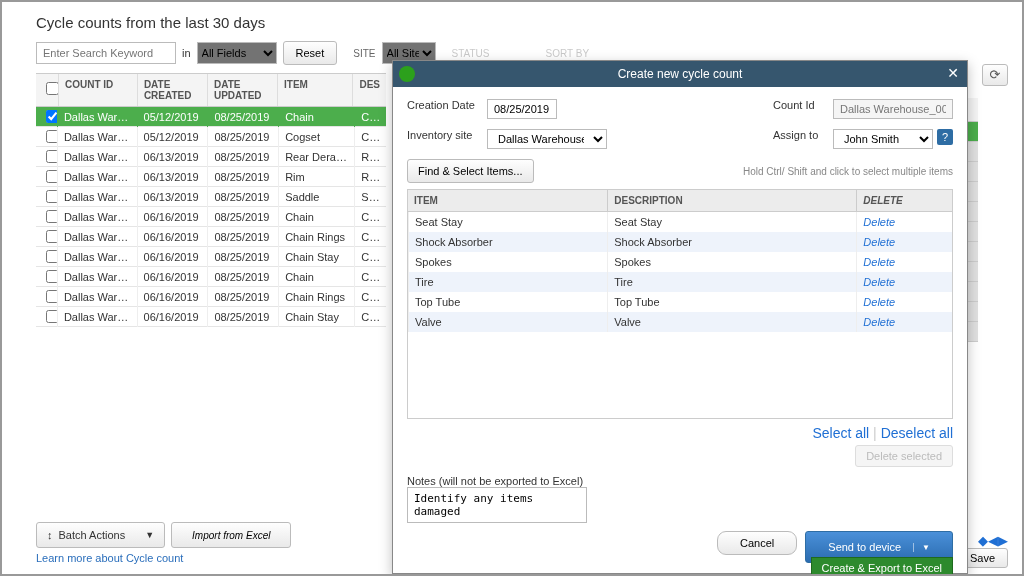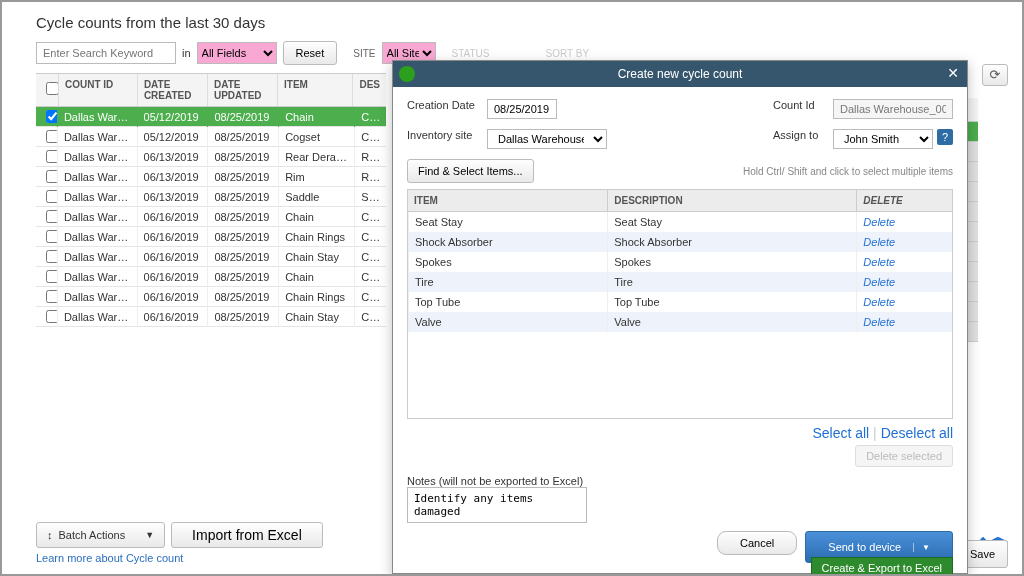--- a/index.html
+++ b/index.html
@@ -9,7 +9,7 @@
   .filter-row { display: flex; align-items: center; gap: 6px; padding: 0 0 8px 34px; }
   .filter-row input[type=text] { height: 22px; width: 140px; border: 1px solid #bbb; padding: 0 6px; font-size: 11px; color: #888; }
   .filter-row .in { font-size: 11px; }
-  .filter-row select { height: 22px; border: 1px solid #bbb; font-size: 11px; background: #f9a8d4; }
+  .filter-row select { height: 22px; border: 1px solid #bbb; font-size: 11px; background: #737373; }
   .btn { height: 24px; border: 1px solid #bbb; background: linear-gradient(#fefefe,#e9e9e9); border-radius: 3px; padding: 0 12px; font-size: 11px; cursor: pointer; }
   .filter-label { font-size: 10px; color: #666; padding-left: 10px; }
   .table { margin-left: 34px; width: 350px; border-top: 1px solid #ccc; }

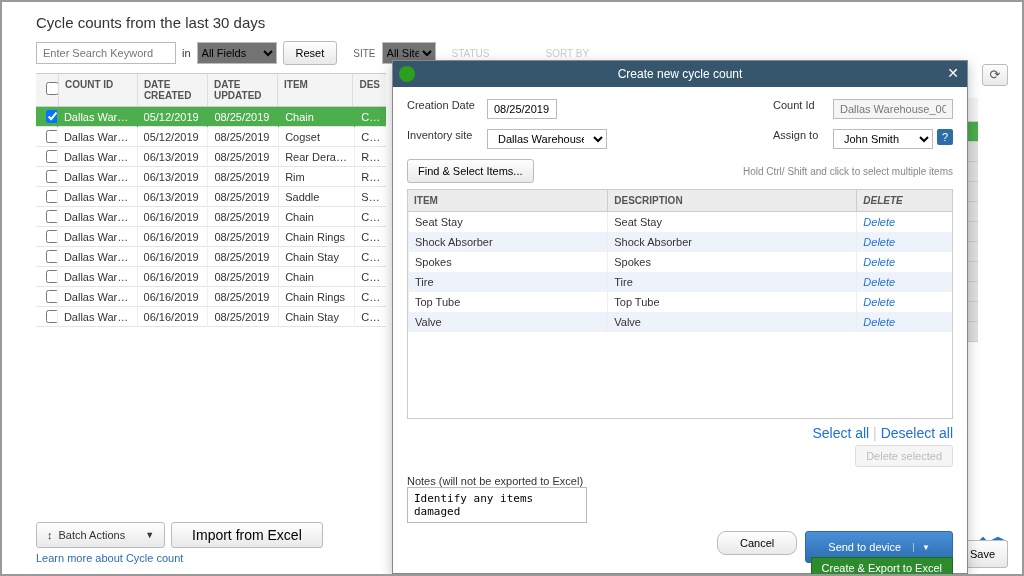--- a/index.html
+++ b/index.html
@@ -29,7 +29,7 @@
   .bottom-bar { position: absolute; bottom: 26px; left: 34px; display: flex; gap: 6px; }
   .batch-btn { display: flex; align-items: center; height: 26px; border: 1px solid #bbb; background: linear-gradient(#fefefe,#e9e9e9); border-radius: 3px; padding: 0 10px; font-size: 11px; cursor: pointer; }
   .batch-btn .chev { margin-left: 20px; font-size: 9px; }
-  .import-btn { height: 26px; border: 1px solid #bbb; background: linear-gradient(#fefefe,#e9e9e9); border-radius: 3px; padding: 0 20px; font-size: 14px; cursor: pointer; }
+  .import-btn { height: 26px; border: 1px solid #bbb; background: linear-gradient(#fefefe,#e9e9e9); border-radius: 3px; padding: 0 20px; font-size: 10px; cursor: pointer; font-style: italic; }
   .learn-link { position: absolute; bottom: 10px; left: 34px; font-size: 11px; color: #2a6ebb; text-decoration: none; }
   .modal { position: absolute; top: 58px; left: 390px; width: 576px; background: #fff; border: 1px solid #888; box-shadow: 0 4px 12px rgba(0,0,0,0.25); }
   .modal-header { background: #36566e; color: #fff; height: 26px; display: flex; align-items: center; justify-content: center; position: relative; font-size: 12px; }

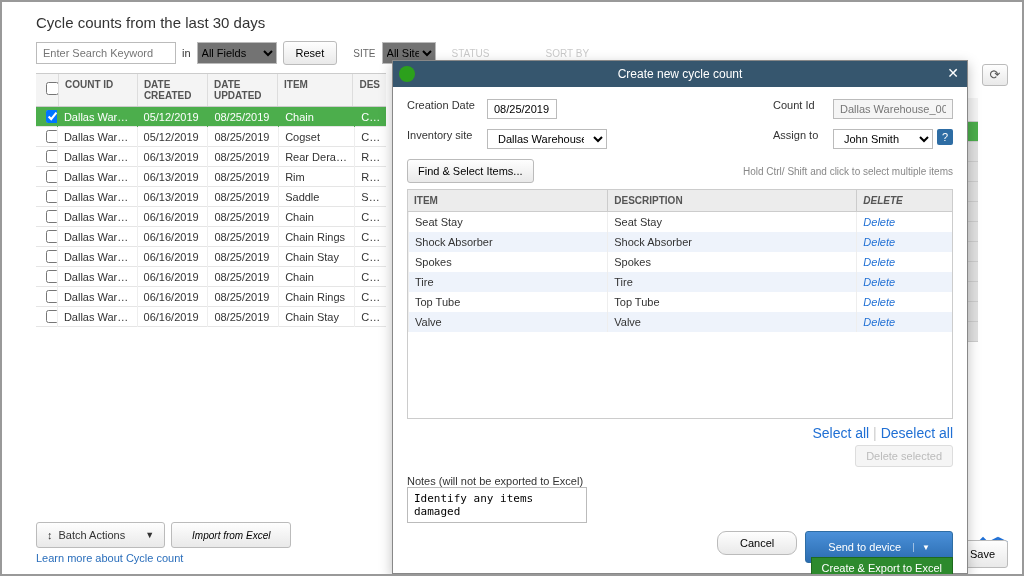--- a/index.html
+++ b/index.html
@@ -67,7 +67,7 @@
   .export-option { position: absolute; right: 0; top: 26px; background: #2d8a2d; color: #fff; font-size: 11px; padding: 4px 10px; border: 1px solid #1e6a1e; white-space: nowrap; }
   .refresh-icon { position: absolute; top: 62px; right: 14px; width: 26px; height: 22px; border: 1px solid #bbb; background: linear-gradient(#fefefe,#e9e9e9); border-radius: 3px; text-align: center; line-height: 20px; cursor: pointer; font-size: 13px; color:#555; }
   .nav-arrows { position: absolute; bottom: 26px; right: 14px; font-size: 13px; color: #1f6fd4; }
-  .save-btn { position: absolute; bottom: 6px; right: 14px; height: 28px; border: 1px solid #bbb; background: linear-gradient(#fefefe,#e9e9e9); border-radius: 3px; padding: 0 12px; font-size: 11px; cursor: pointer; }
+  .save-btn { position: absolute; bottom: 6px; right: 14px; height: 20px; border: 1px solid #bbb; background: linear-gradient(#fefefe,#e9e9e9); border-radius: 3px; padding: 0 12px; font-size: 11px; cursor: pointer; }
   .help-icon { display:inline-flex; width:16px; height:16px; background:#2e6da4; color:#fff; align-items:center; justify-content:center; font-size:11px; border-radius:2px; margin-left:4px; }
   .col-stubs { position:absolute; top:96px; right:44px; width:14px; }
   .stub { height:20px; background:#e0e0e0; margin-bottom:0; border-bottom:1px solid #ccc; }

